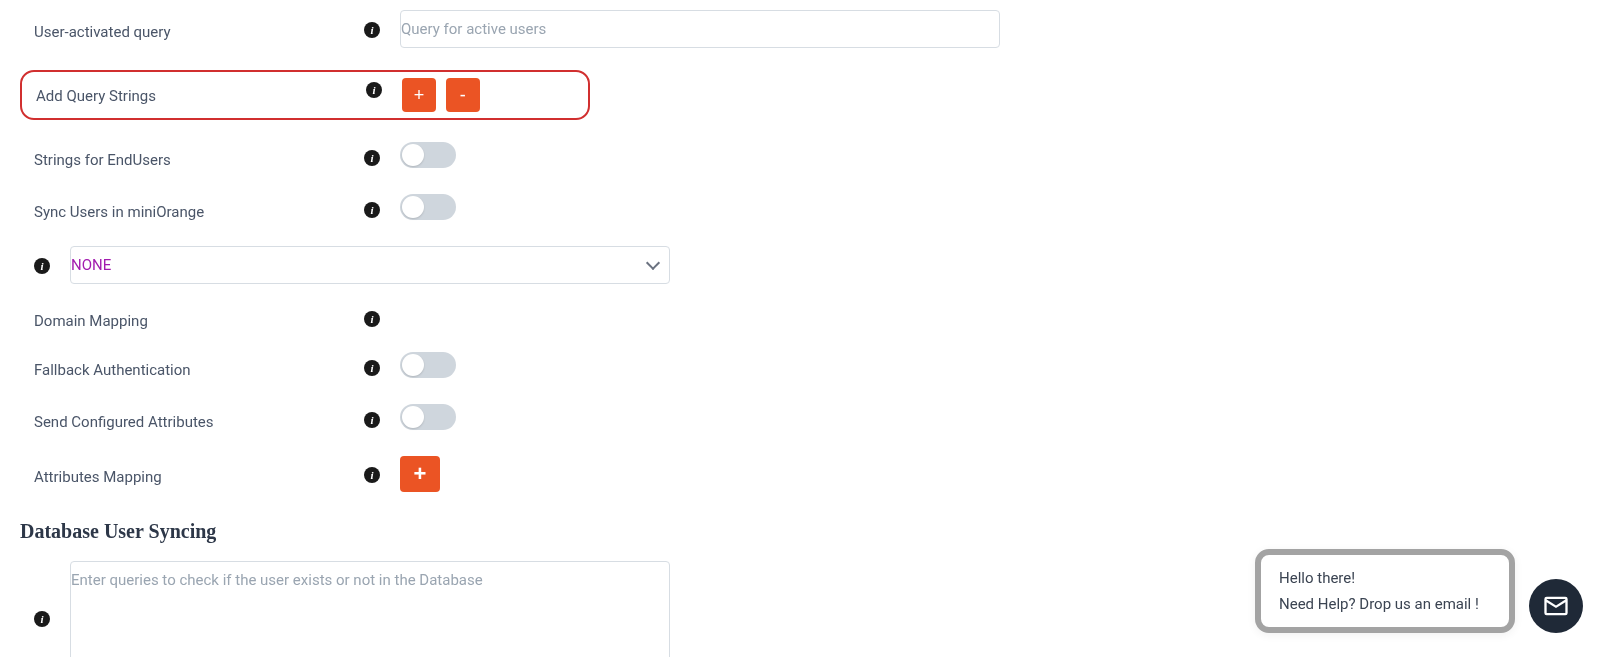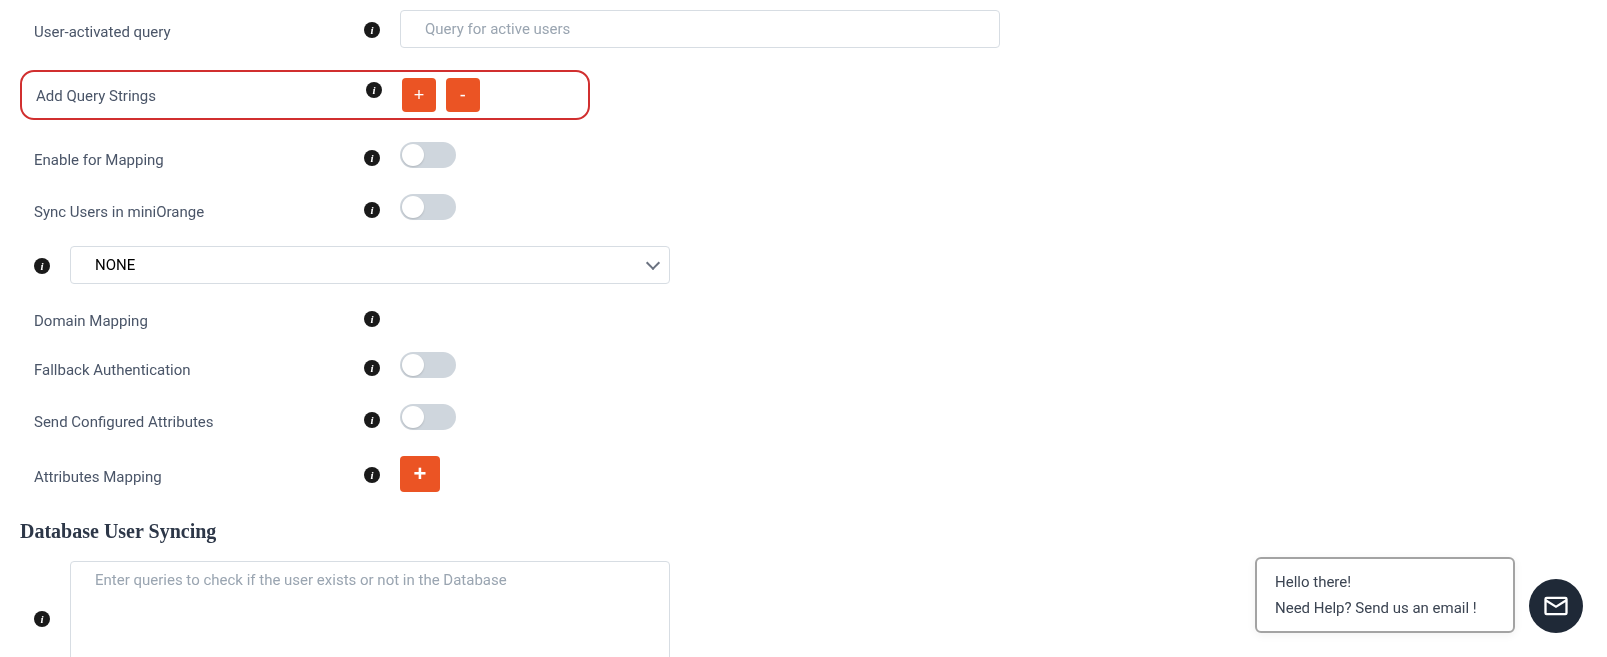--- a/index.html
+++ b/index.html
@@ -56,9 +56,9 @@
     width: 100%;
     border: 1px solid #d7dde3;
     border-radius: 4px;
-    padding: 9px 24px;
-    font-size: 15px;
-    color: #000000;
+    padding: 9px 0;
+    font-size: 15px;
+    color: #a21caf;
     background: #fff;
     font-family: inherit;
   }

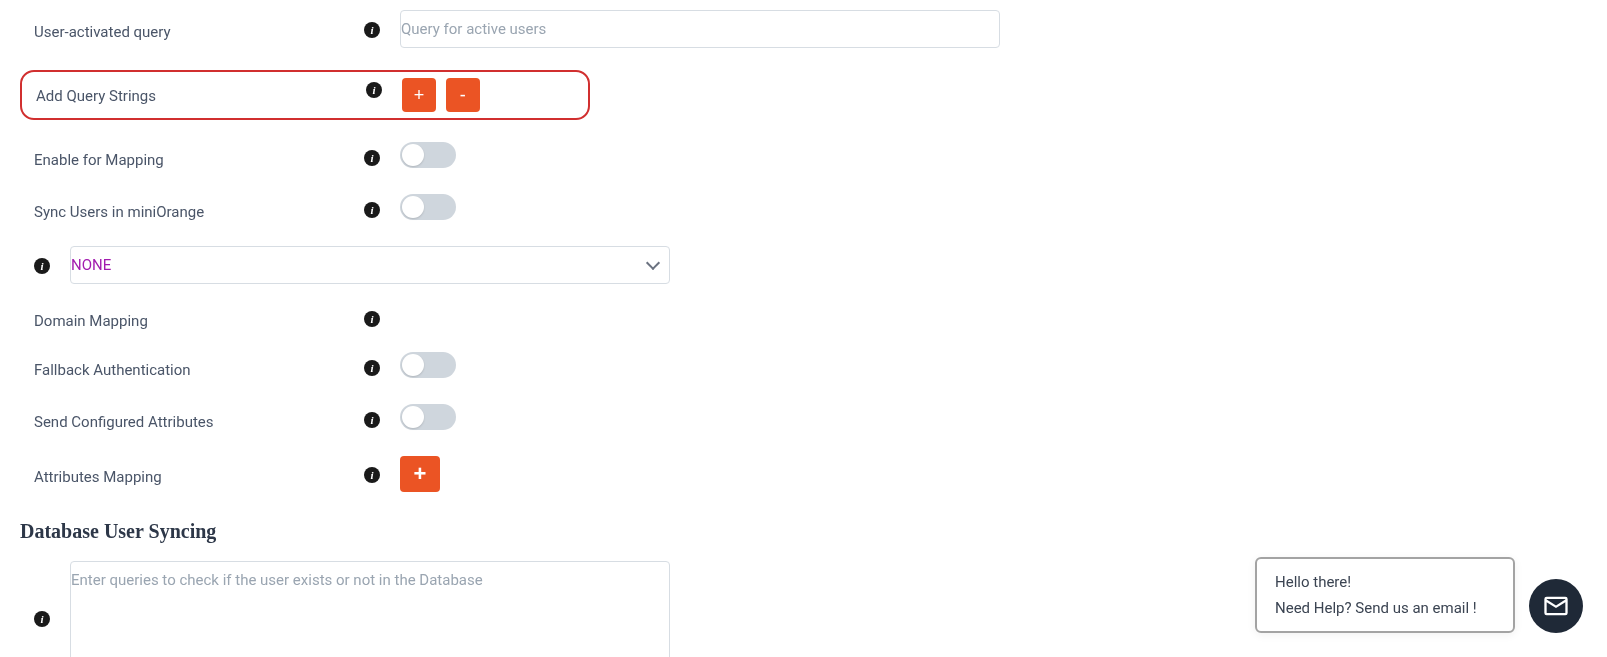--- a/index.html
+++ b/index.html
@@ -209,7 +209,7 @@
   </div>
 
   <div class="form-row">
-    <div class="label-col">Enable for Mapping</div>
+    <div class="label-col">Strings for EndUsers</div>
     <div class="info-col"><span class="info-icon">i</span></div>
     <div class="control-col">
       <span class="toggle">

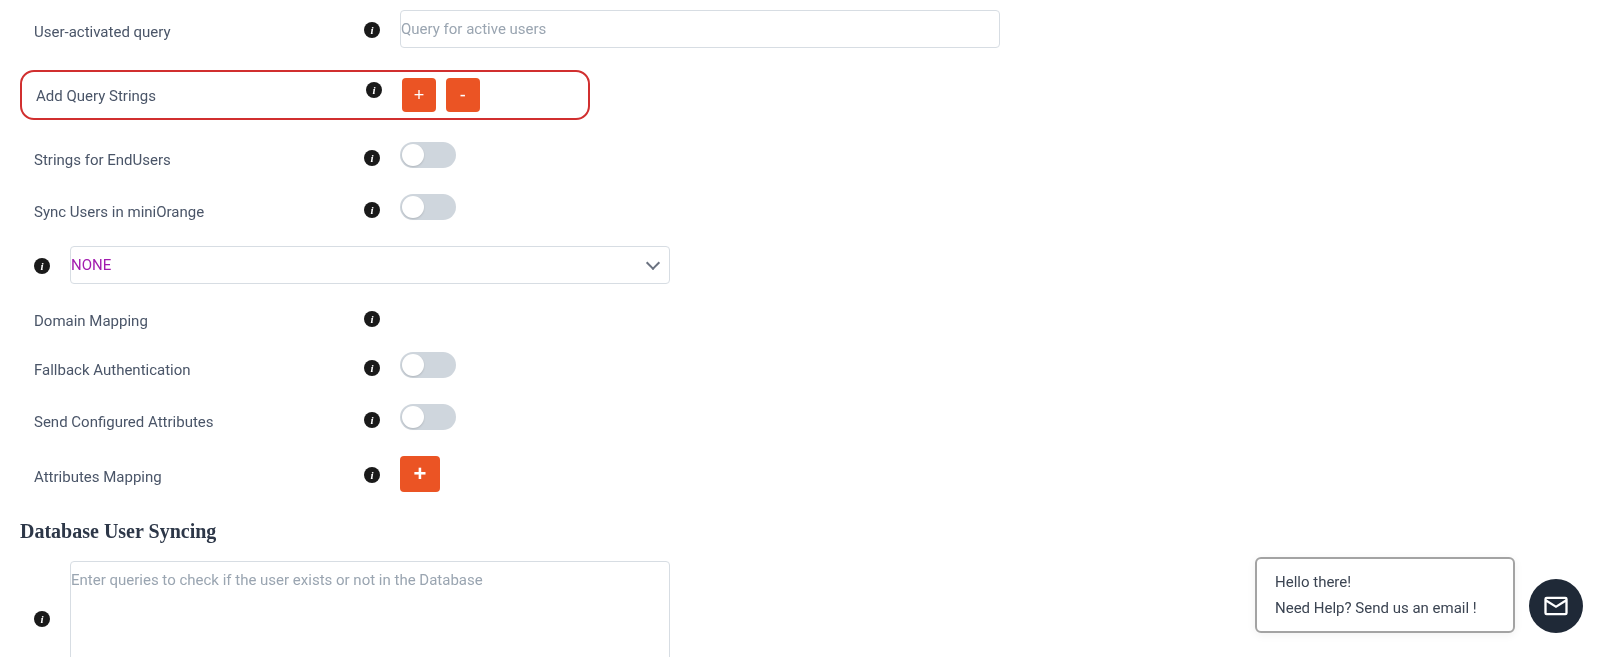--- a/index.html
+++ b/index.html
@@ -165,8 +165,8 @@
   }
   .chat-card {
     background: #fff;
-    border: 2px solid #a3a3a3;
-    border-radius: 6px;
+    border: 6px solid #a3a3a3;
+    border-radius: 14px;
     box-shadow: 0 2px 10px rgba(0,0,0,0.06);
     padding: 14px 18px;
     font-size: 15px;

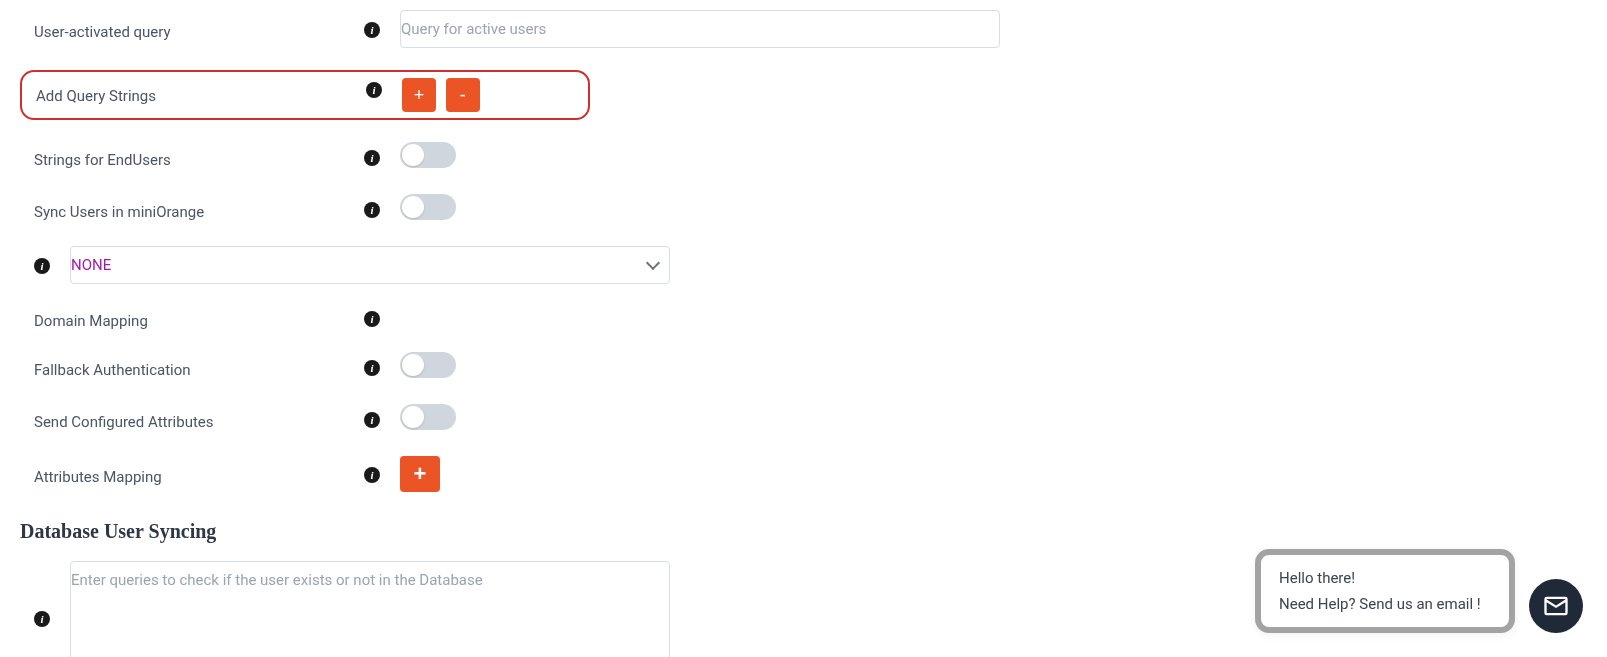--- a/index.html
+++ b/index.html
@@ -286,7 +286,7 @@
 <div class="chat-widget">
   <div class="chat-card">
     <div class="line1">Hello there!</div>
-    <div>Need Help? Send us an email !</div>
+    <div>Need Help? Drop us an email !</div>
   </div>
   <div class="chat-fab">
     <svg viewBox="0 0 24 24">

